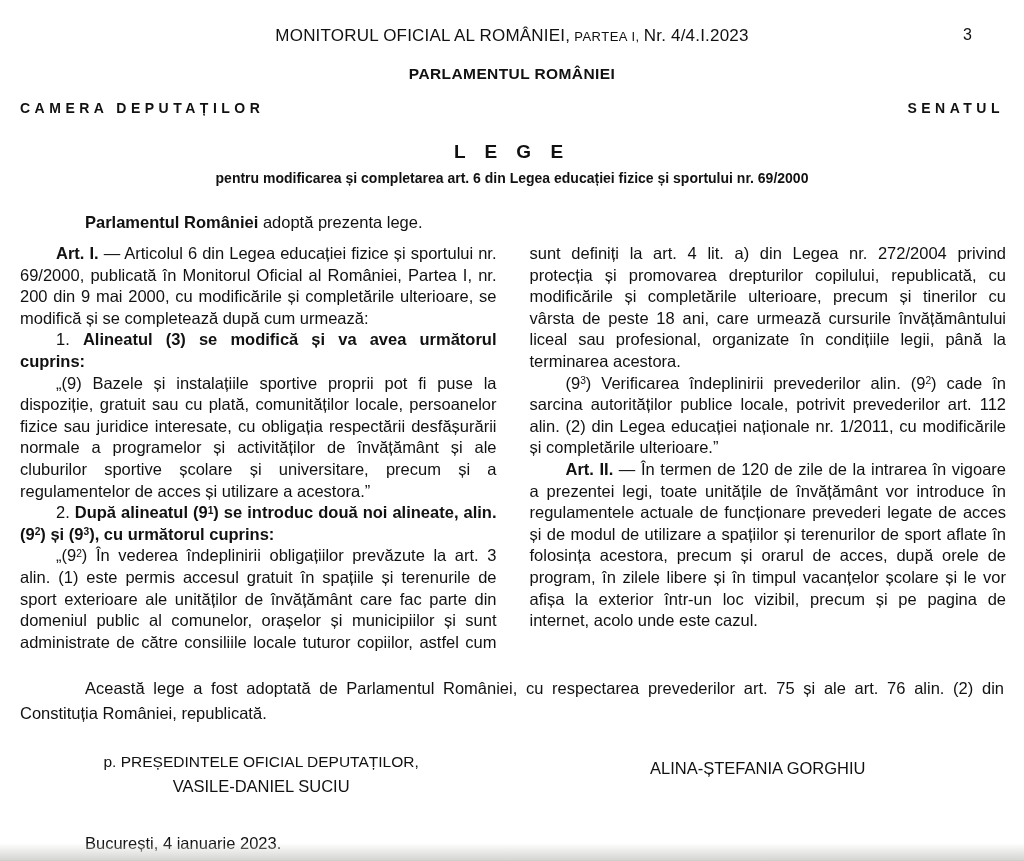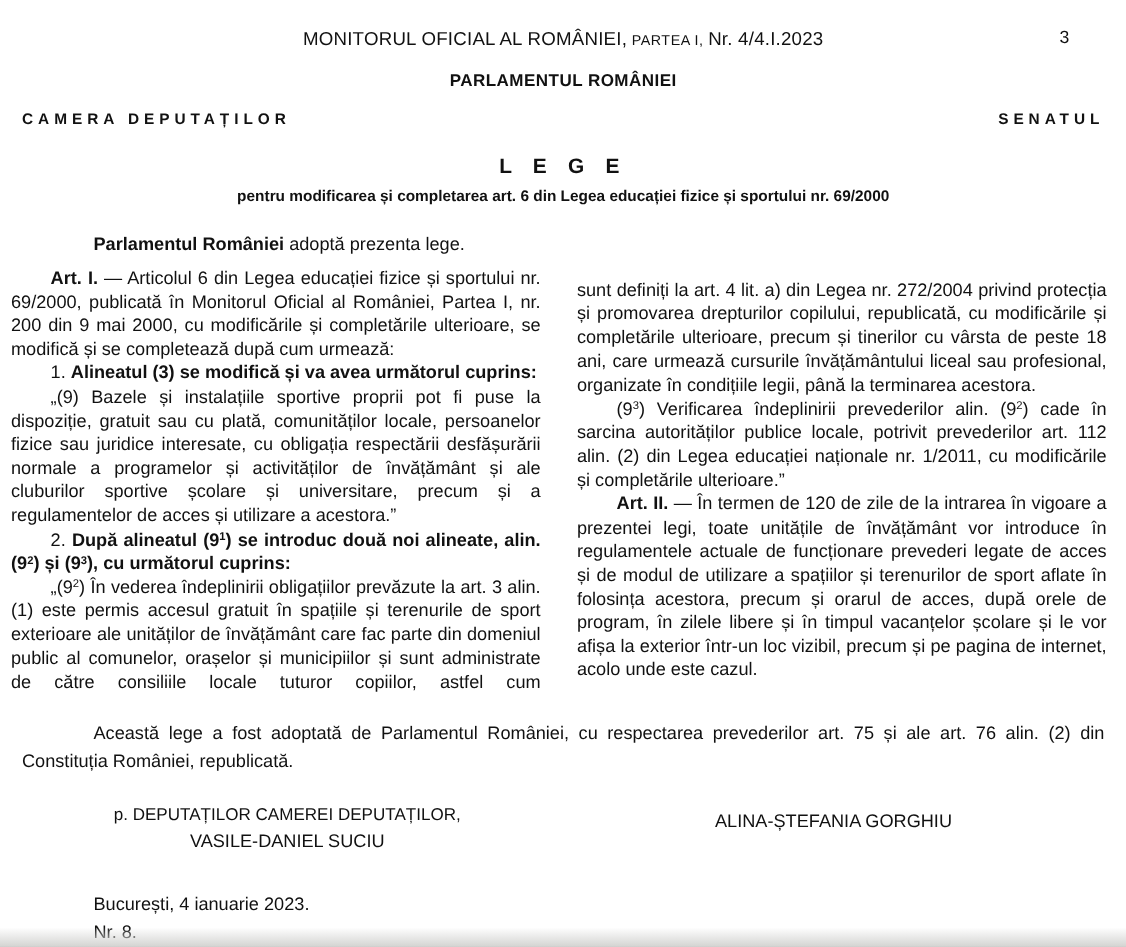--- a/index.html
+++ b/index.html
@@ -78,8 +78,7 @@
   .columns {
     display: flex;
     gap: 33px;
-    margin: 11px 18px 0 10px;
-    align-items: center;
+    margin: 11px 18px 0 20px;
   }
   .col {
     flex: 1 1 0;

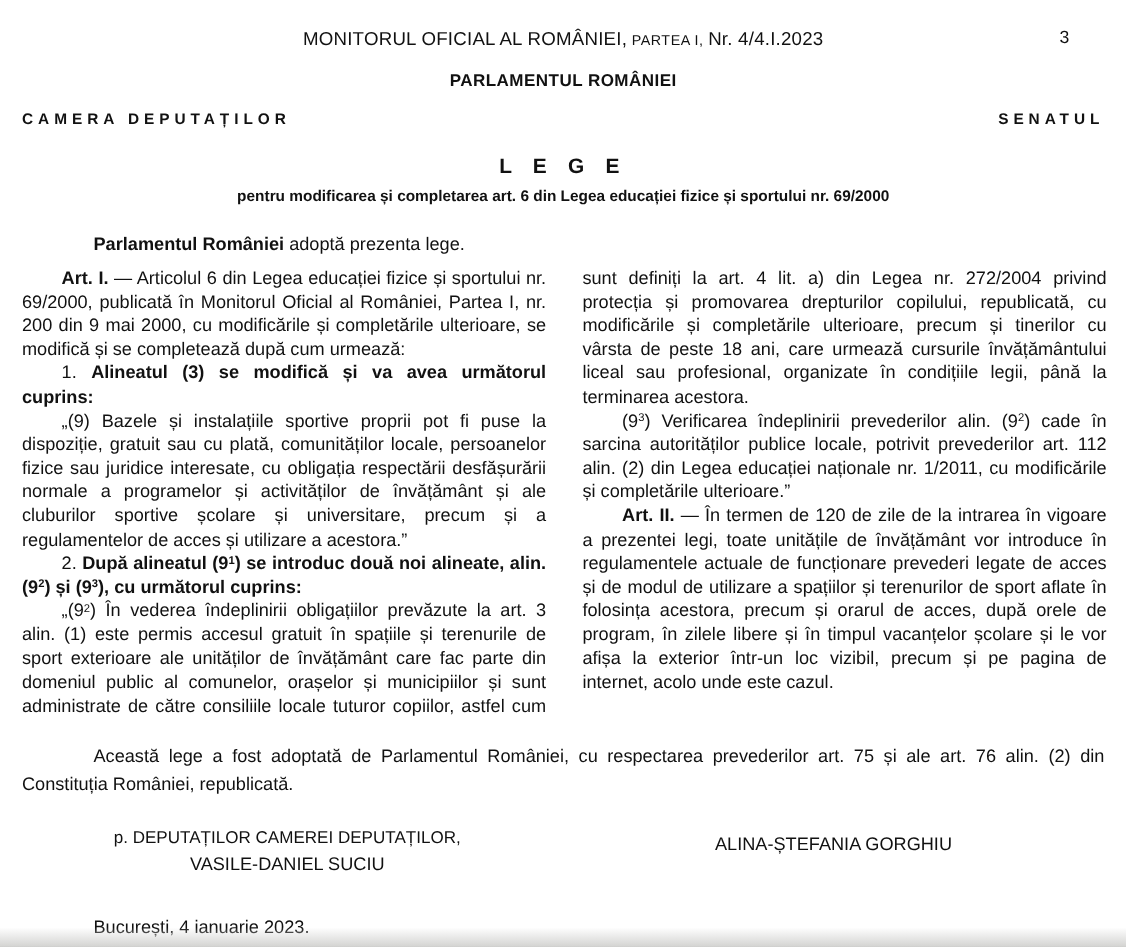--- a/index.html
+++ b/index.html
@@ -165,7 +165,7 @@
 
 <div class="signatures">
   <div class="sig-block sig-left">
-    <div class="sig-title">p. DEPUTAȚILOR CAMEREI DEPUTAȚILOR,</div>
+    <div class="sig-title">p. PREȘEDINTELE OFICIAL DEPUTAȚILOR,</div>
     <div class="sig-name">VASILE-DANIEL SUCIU</div>
   </div>
   <div class="sig-block sig-right">

